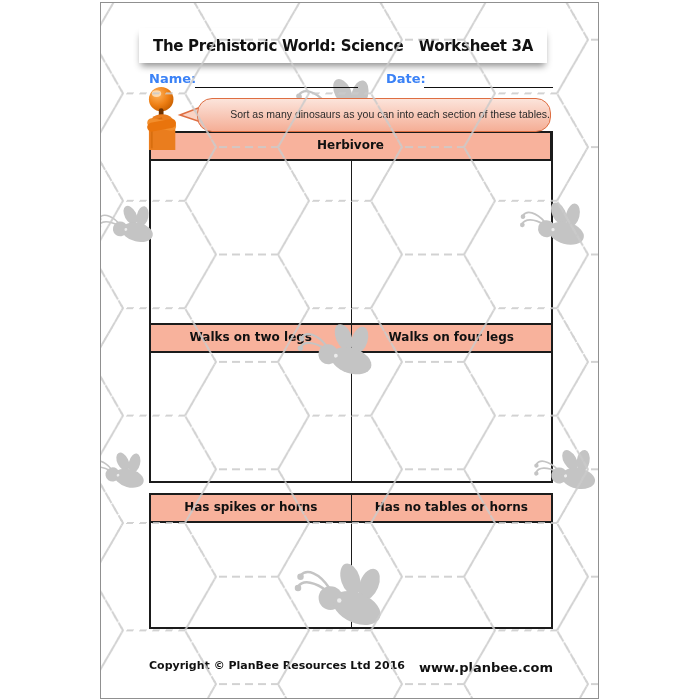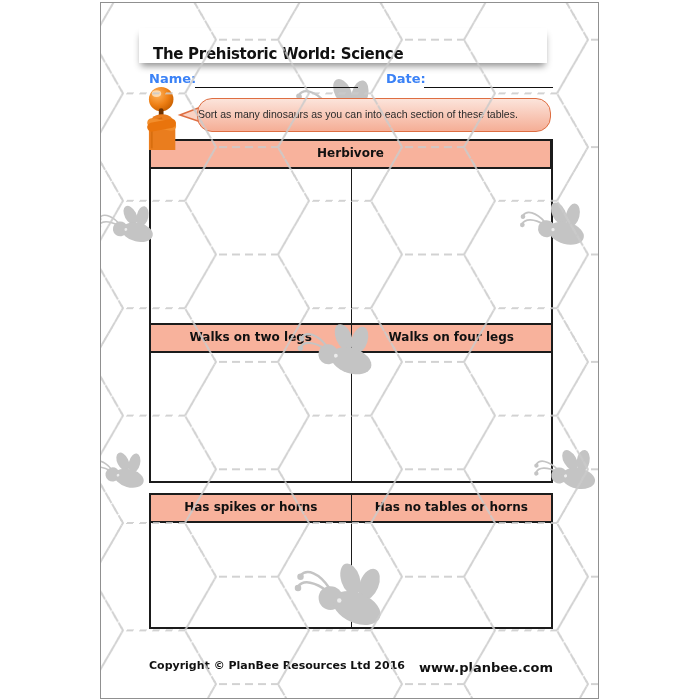--- a/index.html
+++ b/index.html
@@ -11,7 +11,7 @@
 
   
   .band{position:absolute;left:38px;top:25px;width:408px;height:35px;background:#ffffff;
-        z-index:2;display:flex;align-items:flex-end;justify-content:space-between;
+        z-index:2;display:flex;align-items:center;justify-content:space-between;
         padding:0 14px;box-sizing:border-box;
         box-shadow:0 5px 7px -2px rgba(0,0,0,0.45);}
   .band .ttl{font-size:15px;font-weight:bold;color:#111;letter-spacing:-0.3px;}

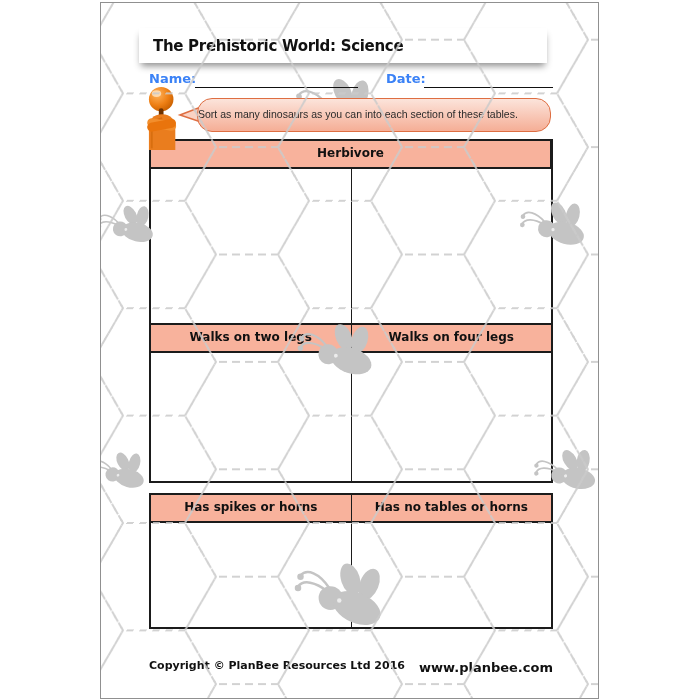--- a/index.html
+++ b/index.html
@@ -86,6 +86,7 @@
 
     <div class="band">
       <span class="ttl">The Prehistoric World: Science</span>
+      <span class="ttl">Worksheet 3A</span>
     </div>
 
     <div class="ndrow">

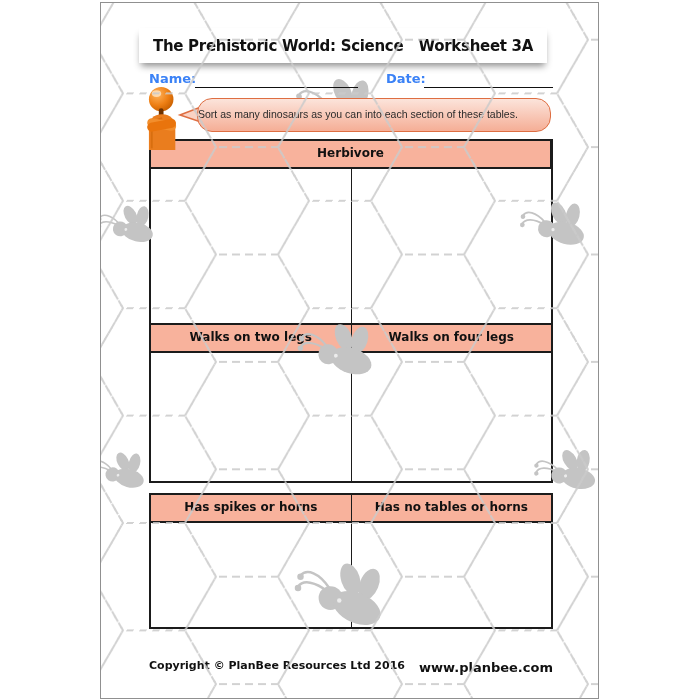--- a/index.html
+++ b/index.html
@@ -26,7 +26,7 @@
   .bubble{position:absolute;left:96px;top:95px;width:354px;height:34px;z-index:3;
           border:1.6px solid #DE6E42;border-radius:15px;
           background:linear-gradient(#FCE4DB,#F5AE96);
-          box-sizing:border-box;text-align:left;line-height:31px;
+          box-sizing:border-box;text-align:right;line-height:31px;
           font-size:10.5px;color:#2b2b2b;white-space:nowrap;
           font-family:"Liberation Sans",sans-serif;}
   .tail{position:absolute;left:76px;top:102px;width:24px;height:20px;z-index:3;}

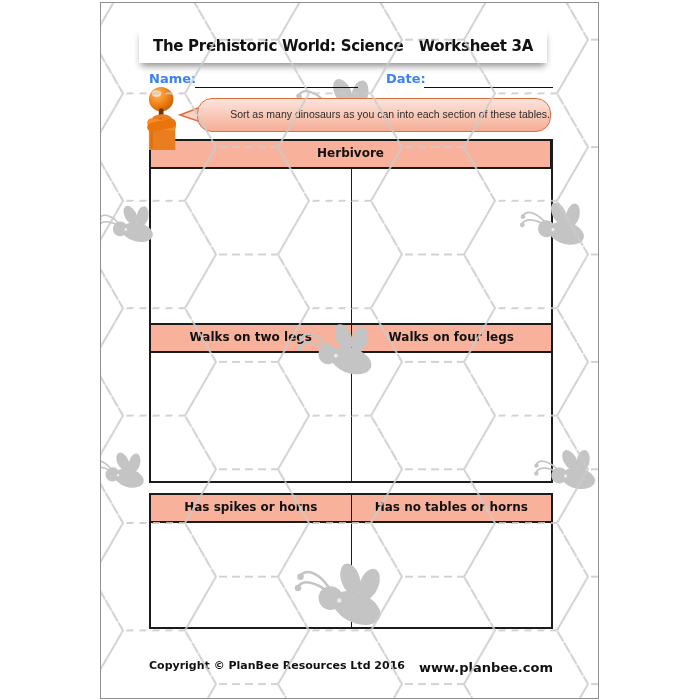--- a/index.html
+++ b/index.html
@@ -34,7 +34,7 @@
   
   .wtable{position:absolute;left:48px;width:404px;z-index:2;border:2px solid #1B1B1B;
           box-sizing:border-box;display:flex;flex-direction:column;}
-  .t1{top:136px;height:196px;} .t2{top:320px;height:160px;} .t3{top:490px;height:136px;}
+  .t1{top:128px;height:196px;} .t2{top:320px;height:160px;} .t3{top:490px;height:136px;}
   .thead{display:flex;height:26px;background:#F8B29C;border-bottom:2px solid #1B1B1B;}
   .hcell{flex:1;font-size:12px;font-weight:bold;color:#111;text-align:center;line-height:24px;}
   .hcell.first,.bcell.first{border-right:1.6px solid #1B1B1B;}

